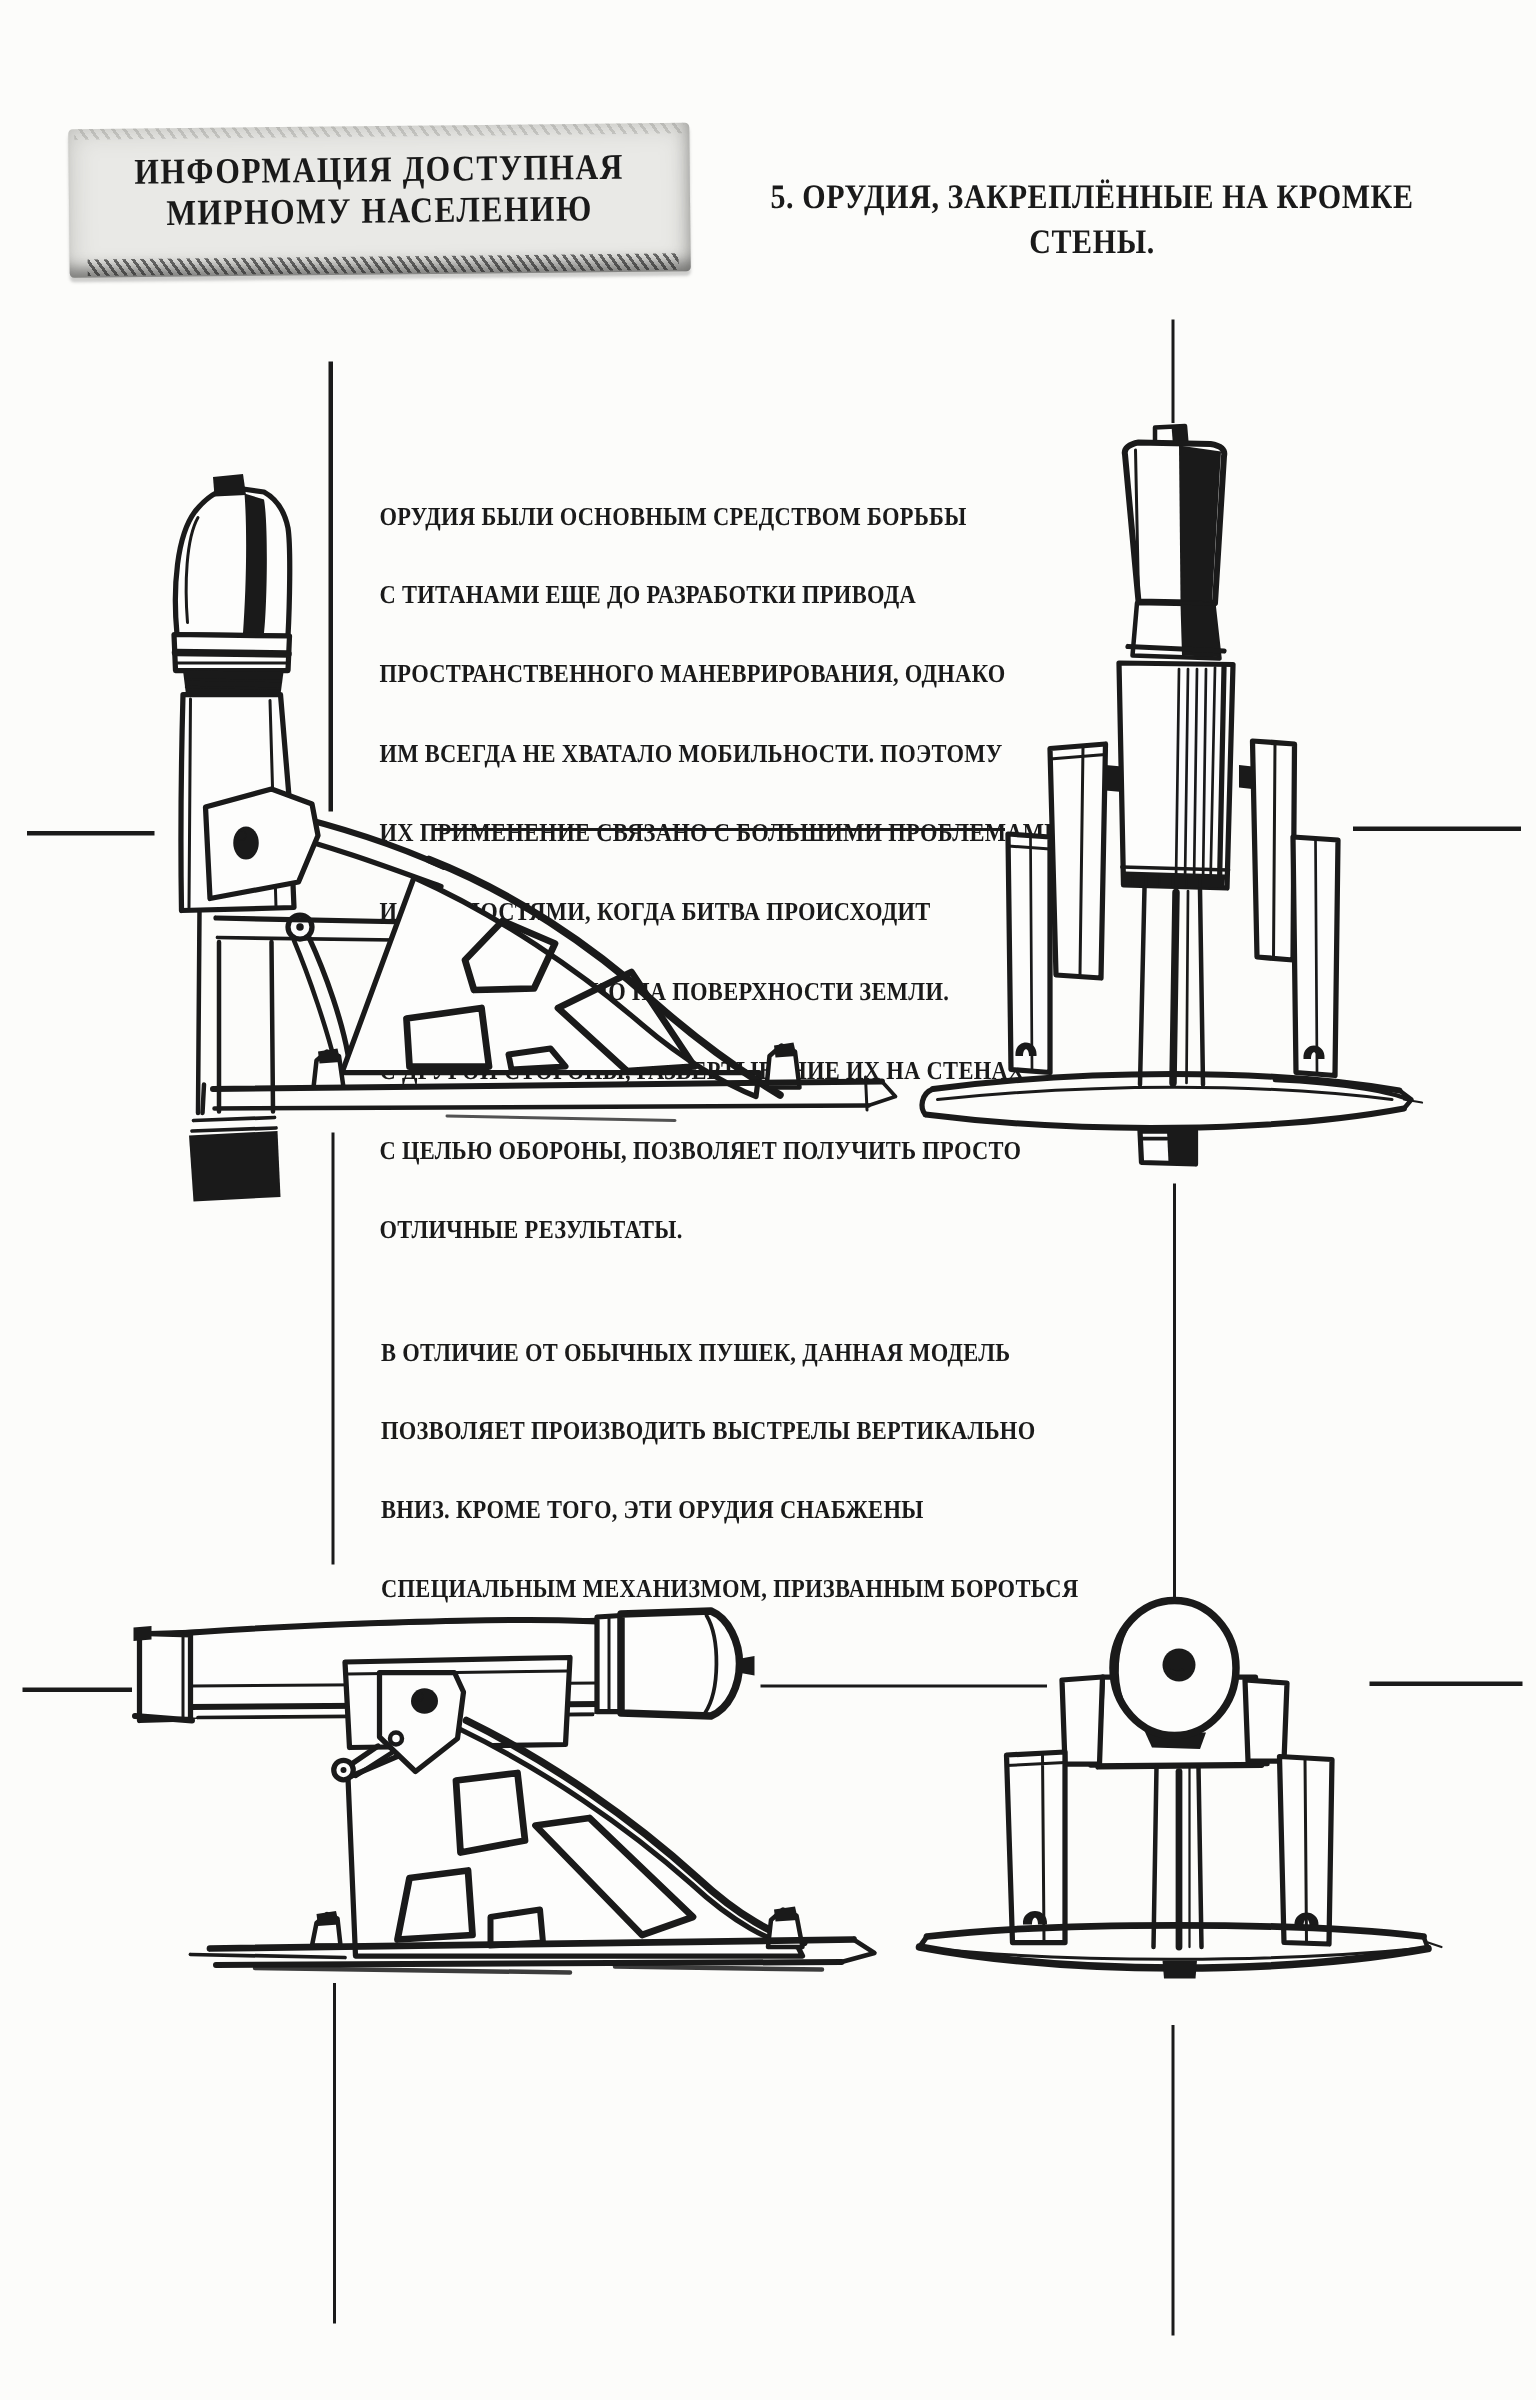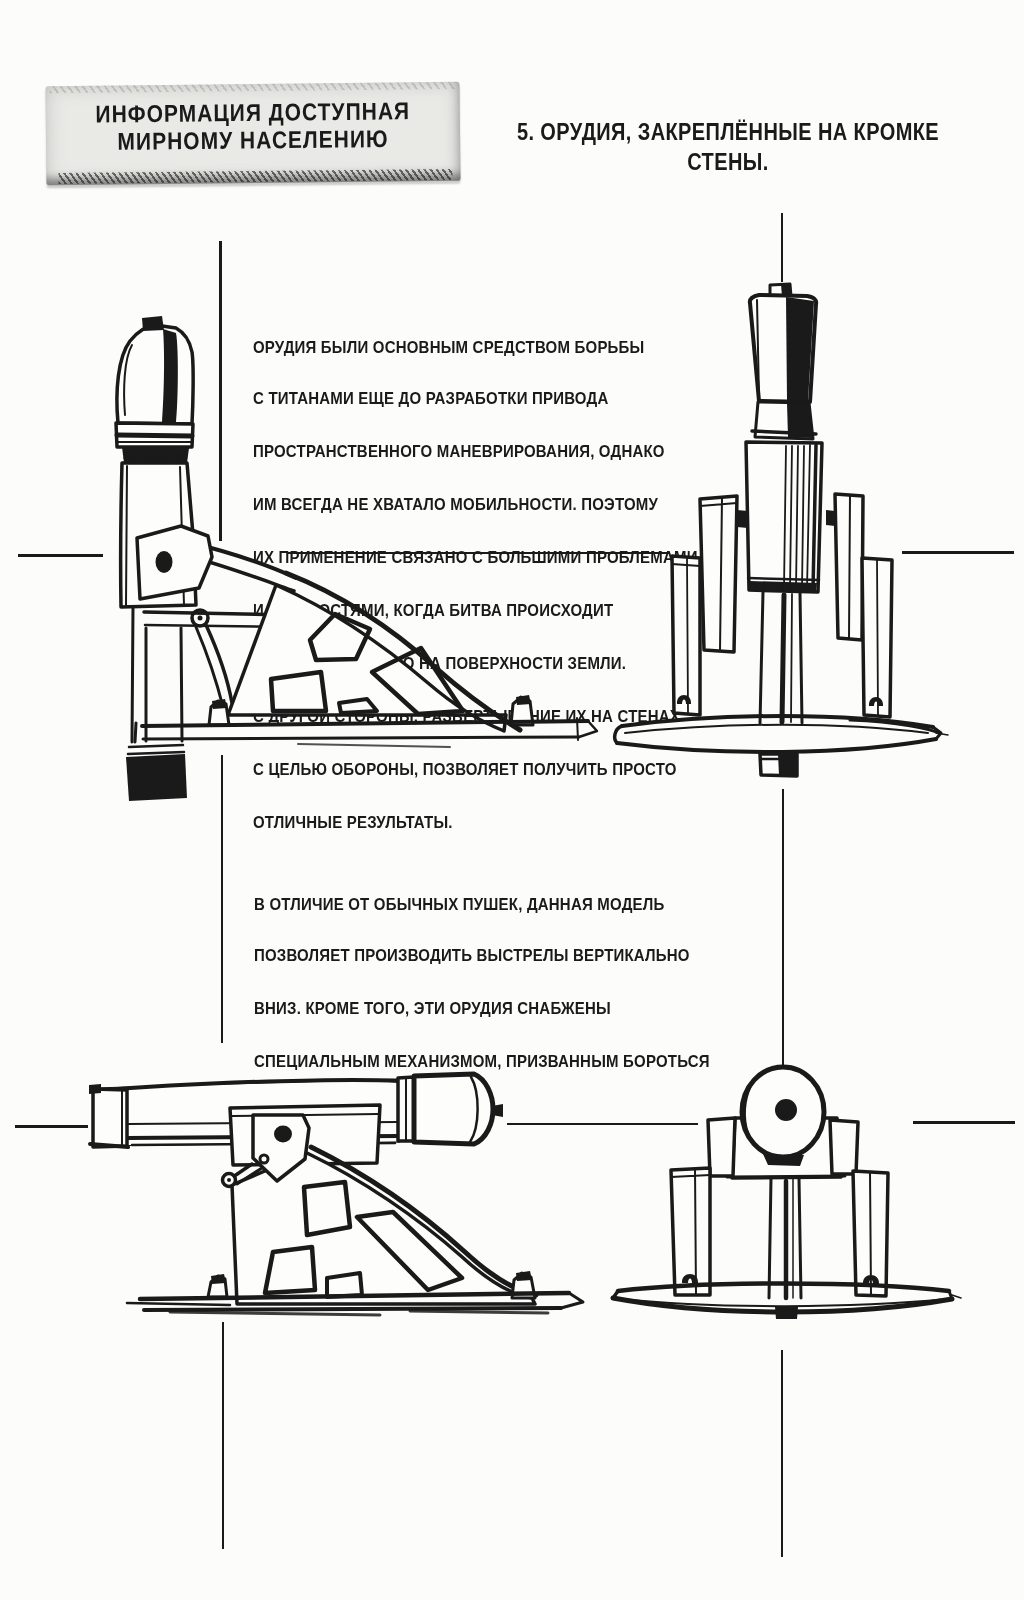--- a/index.html
+++ b/index.html
@@ -7,7 +7,7 @@
   .page{
     position:relative; width:1024px; height:1600px;
     background:var(--paper); overflow:hidden;
-    font-family:Liberation Sans, sans-serif; color:var(--ink);
+    font-family:Liberation Serif, serif; color:var(--ink);
   }
   .comic{ font-weight:700; transform:scaleY(1.15); transform-origin:0 0; }
   .center-comic{ transform-origin:50% 0; }

